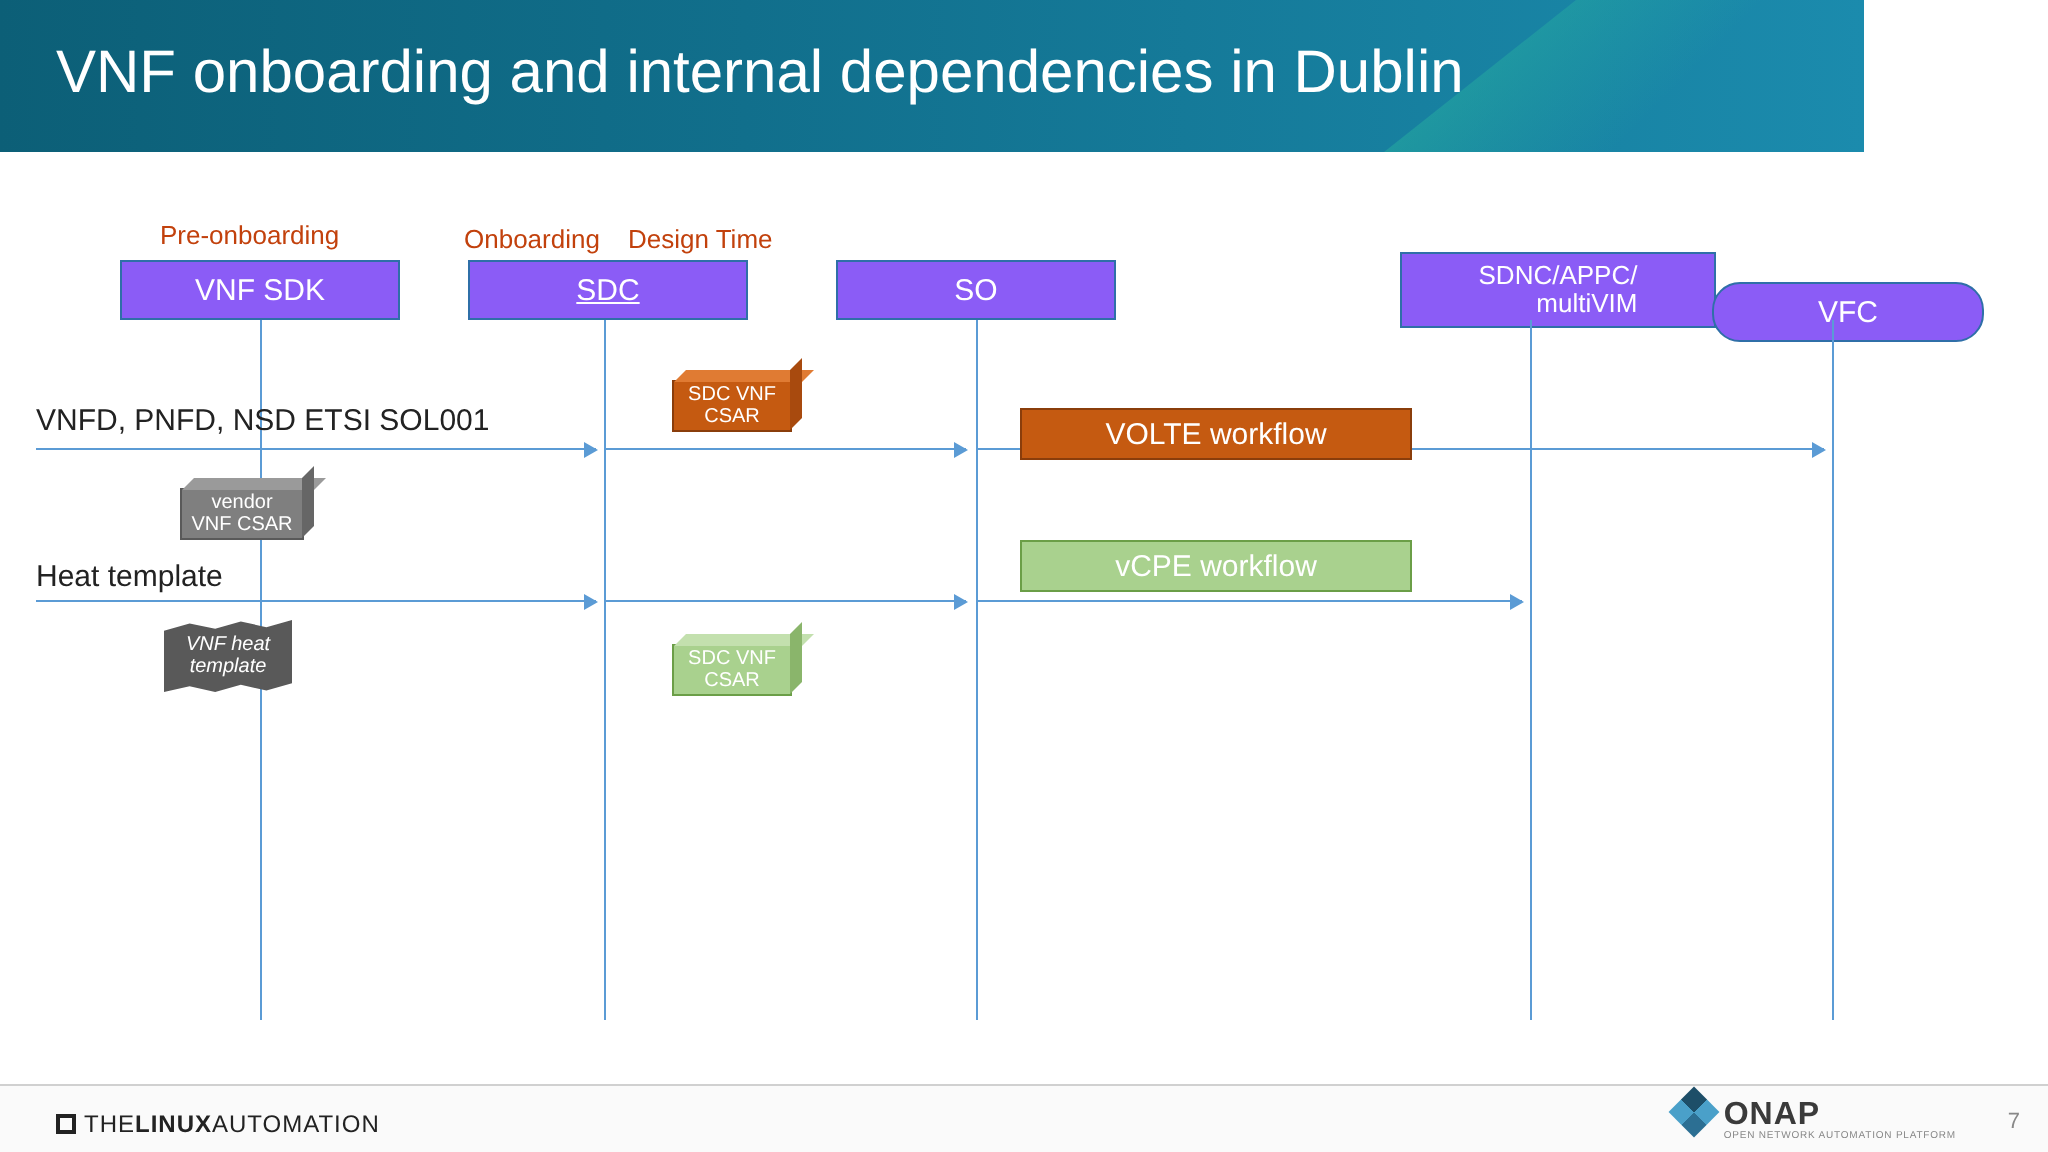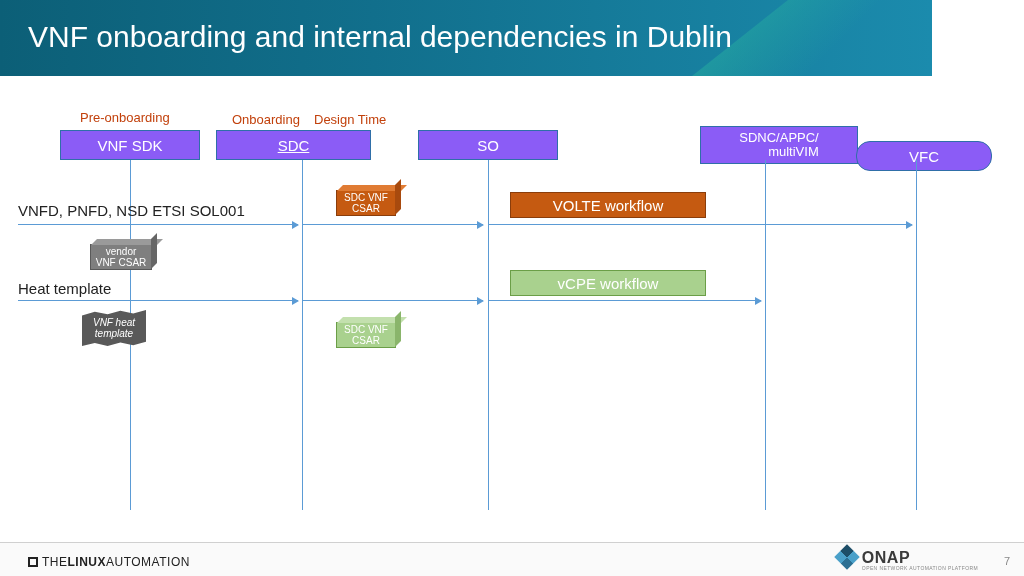--- a/index.html
+++ b/index.html
@@ -49,7 +49,7 @@
   <div class="phase" style="left:314px; top:112px;">Design Time</div>
 
   <div class="box" style="left:60px;  top:130px; width:140px;">VNF SDK</div>
-  <div class="box" style="left:216px; top:130px; width:155px;text-decoration:underline;">SDC</div>
+  <div class="box" style="left:234px; top:130px; width:140px;text-decoration:underline;">SDC</div>
   <div class="box" style="left:418px; top:130px; width:140px;">SO</div>
   <div class="box" style="left:700px; top:126px; width:158px; height:38px; font-size:13px; line-height:1.1; white-space:pre;">SDNC/APPC/
 multiVIM</div>

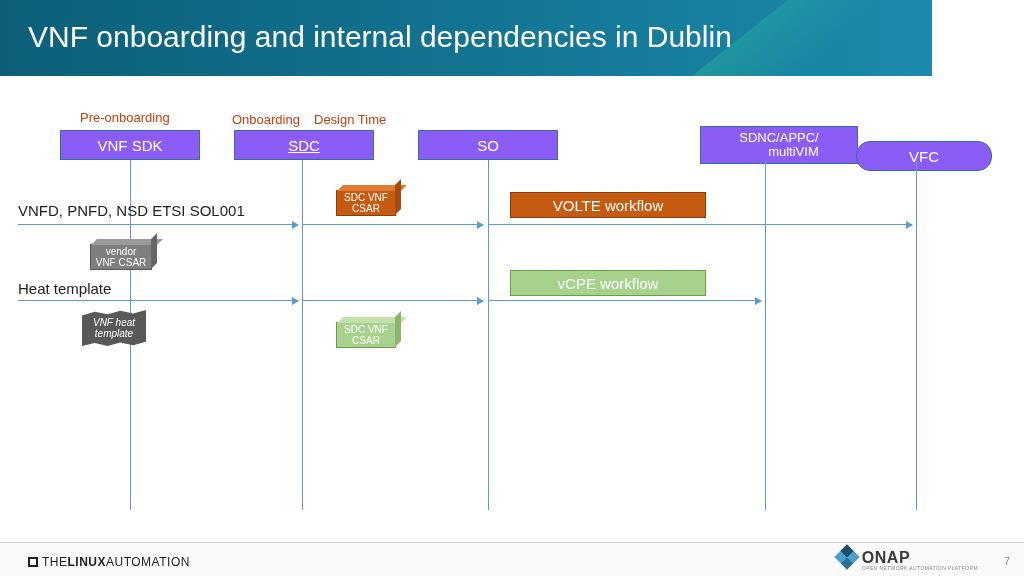--- a/index.html
+++ b/index.html
@@ -70,7 +70,7 @@
 CSAR</div>
   <div class="csar-gray" style="left:90px; top:244px; width:62px; height:26px; white-space:pre;">vendor
 VNF CSAR</div>
-  <div class="workflow-orange" style="left:510px; top:192px; width:196px; height:26px;">VOLTE workflow</div>
+  <div class="workflow-orange" style="left:510px; top:204px; width:196px; height:26px;">VOLTE workflow</div>
 
   <div class="rowlabel" style="left:18px; top:280px;">Heat template</div>
   <div class="arrow" style="left:18px; top:300px; width:280px;"></div>

